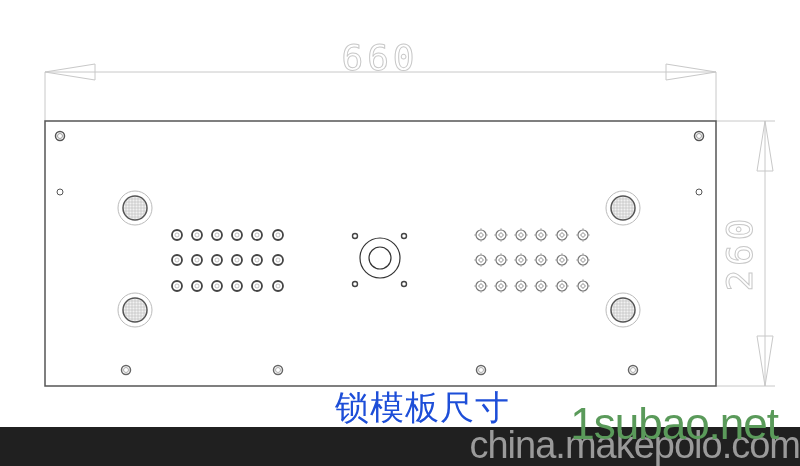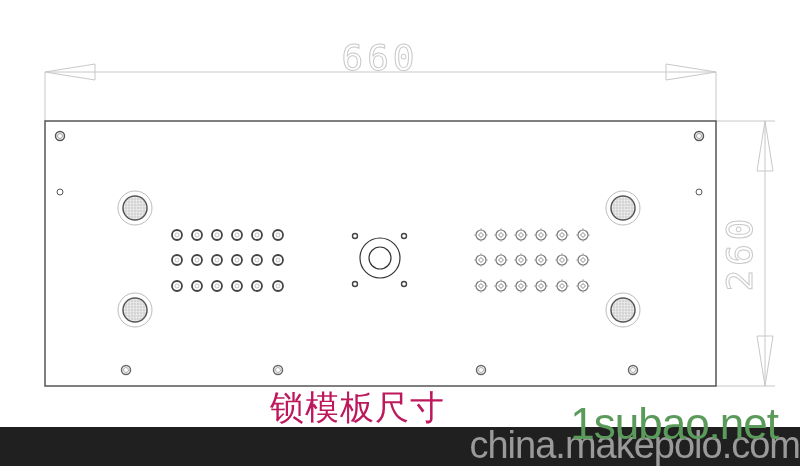--- a/index.html
+++ b/index.html
@@ -5,7 +5,7 @@
   html, body { margin:0; padding:0; }
   body { width:800px; height:466px; position:relative; background:#ffffff; overflow:hidden; font-family:"DejaVu Sans", sans-serif; }
   #drawing { position:absolute; left:0; top:0; width:800px; height:466px; }
-  .caption { position:absolute; left:270px; top:386px; width:240px; height:42px; text-align:left; font-family:"DejaVu Serif", serif; font-size:34px; line-height:42px; color:#be185d; letter-spacing:1px; }
+  .caption { position:absolute; left:270px; top:386px; width:240px; height:42px; text-align:right; font-family:"DejaVu Serif", serif; font-size:34px; line-height:42px; color:#1d4ed8; letter-spacing:1px; }
   .footer { position:absolute; left:0; top:427px; width:800px; height:39px; background:#202020; }
   .wm-makepolo { position:absolute; right:0; top:424px; font-family:"Liberation Sans", sans-serif; font-size:38px; line-height:42px; color:#9a9a9a; letter-spacing:-1px; }
   .wm-subao { position:absolute; right:22px; top:404px; font-family:"Liberation Sans", sans-serif; font-size:44px; line-height:40px; color:#5a9a5a; letter-spacing:-1px; }

